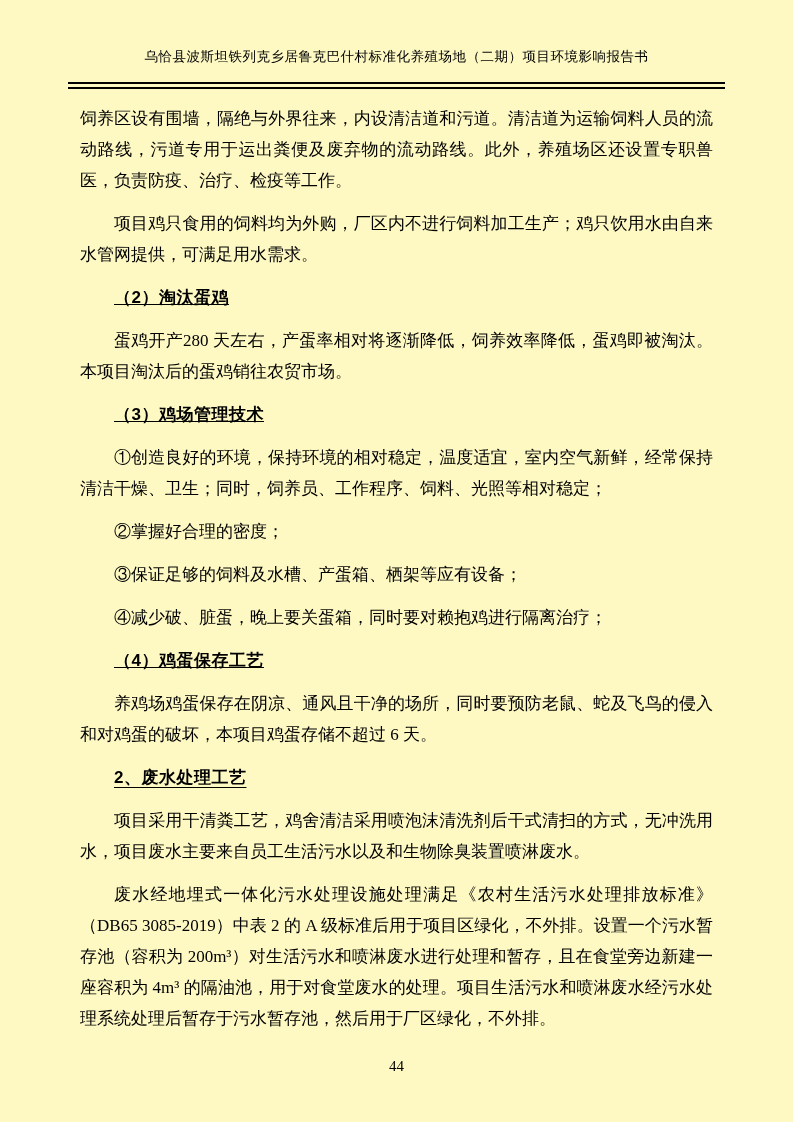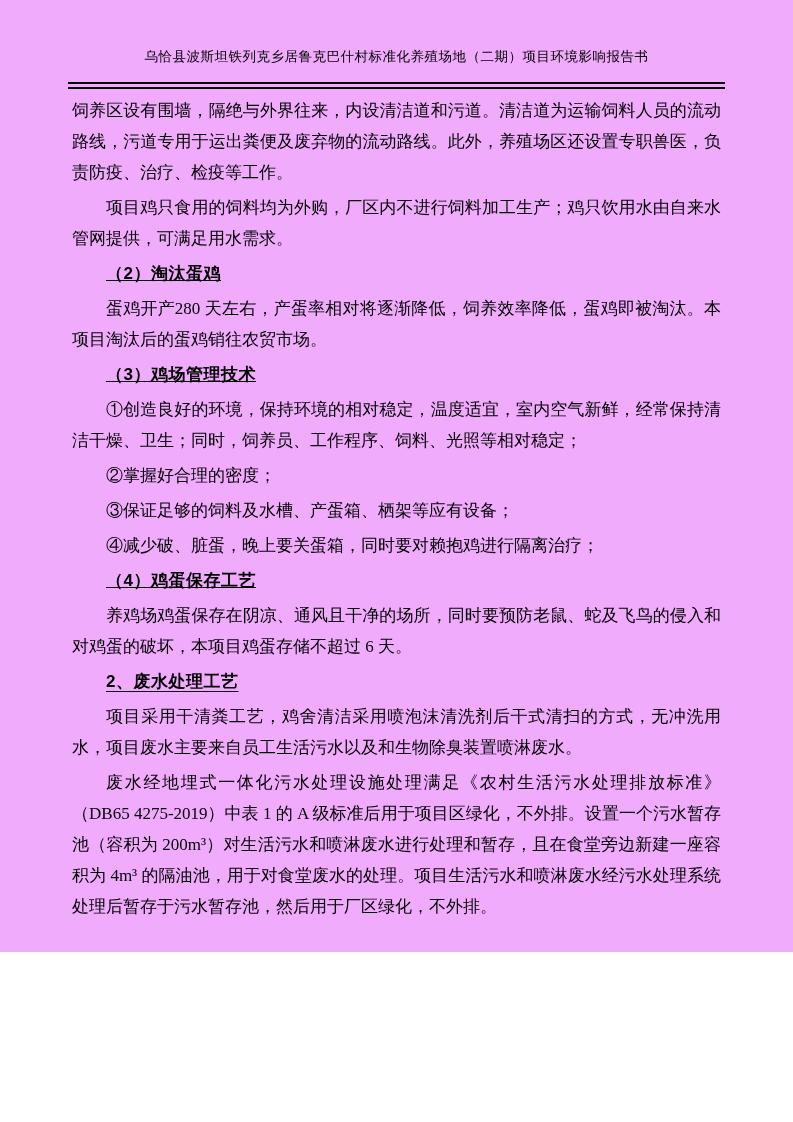--- a/index.html
+++ b/index.html
@@ -11,8 +11,8 @@
   .page {
     position: relative;
     width: 793px;
-    height: 952px;
-    background: #f0abfc;
+    height: 1122px;
+    background: #fef9c3;
     overflow: hidden;
     font-family: "Liberation Serif", "DejaVu Serif", serif;
     color: #000000;

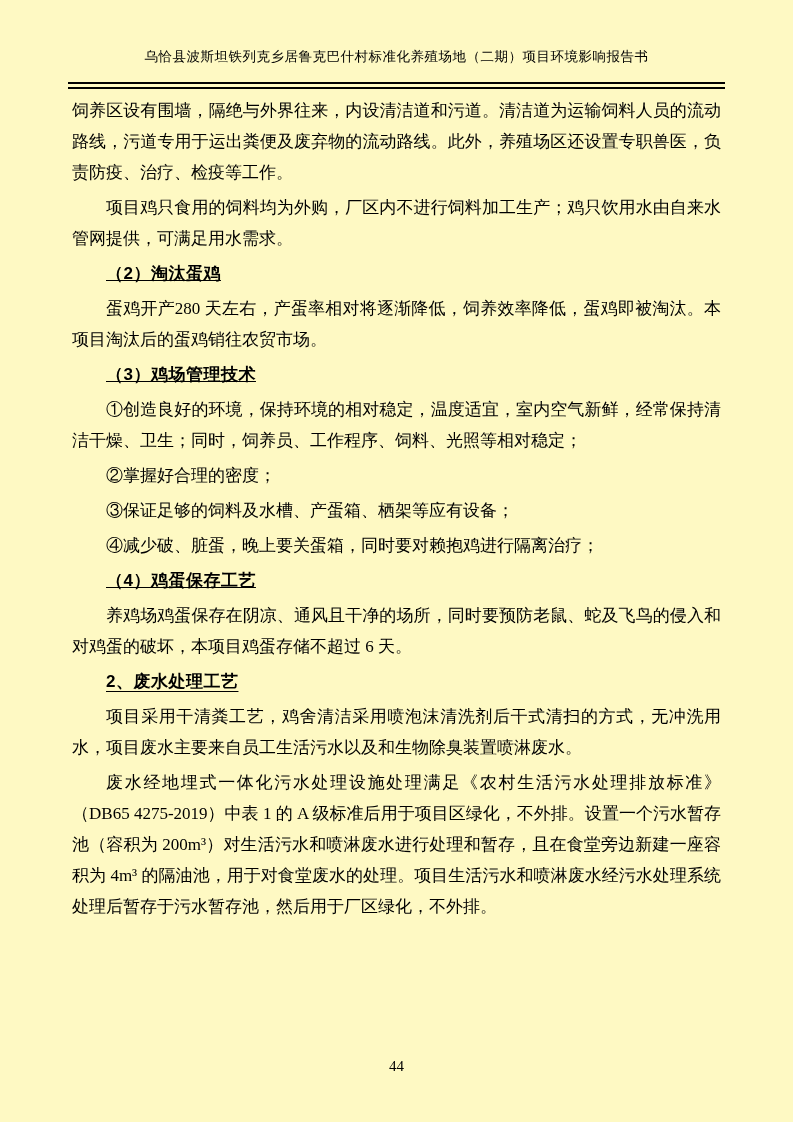--- a/index.html
+++ b/index.html
@@ -48,7 +48,7 @@
     text-justify: inter-ideograph;
   }
   .content p {
-    margin: 4px;
+    margin: 12px;
     padding: 0;
     text-indent: 2em;
   }

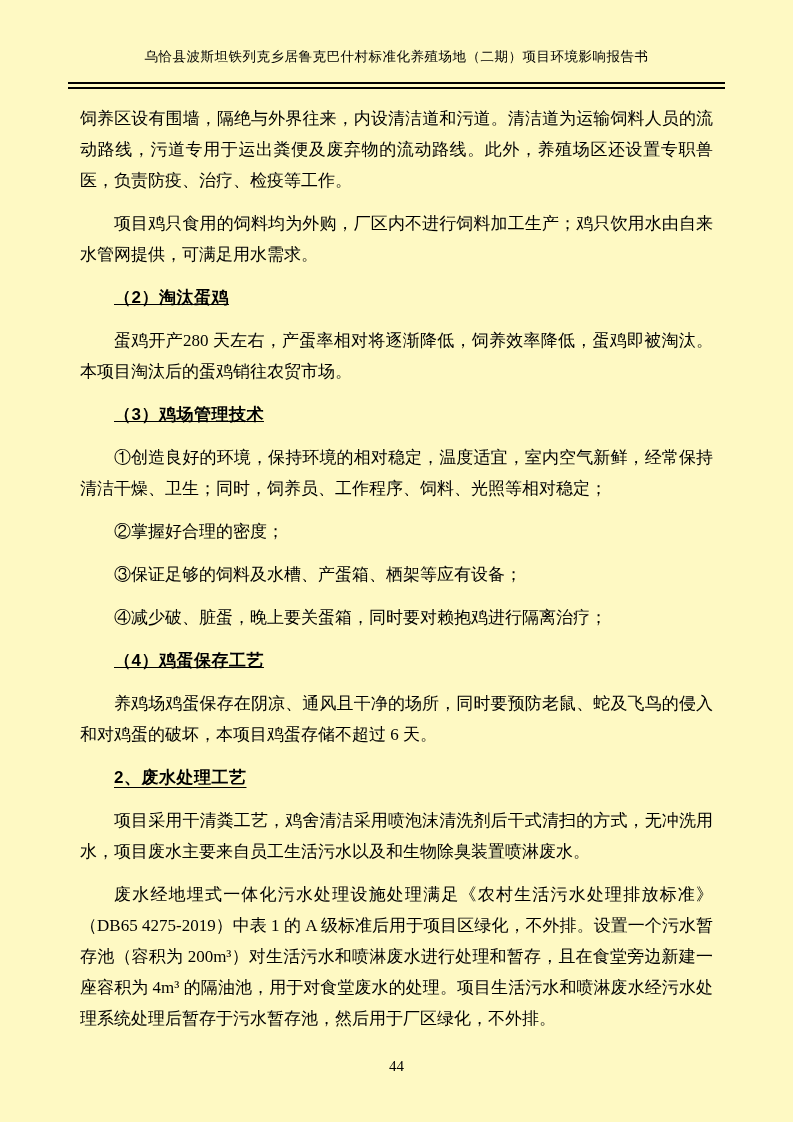--- a/index.html
+++ b/index.html
@@ -98,7 +98,7 @@
     <p>养鸡场鸡蛋保存在阴凉、通风且干净的场所，同时要预防老鼠、蛇及飞鸟的侵入和对鸡蛋的破坏，本项目鸡蛋存储不超过 6 天。</p>
     <p class="heading underline">2、废水处理工艺</p>
     <p>项目采用干清粪工艺，鸡舍清洁采用喷泡沫清洗剂后干式清扫的方式，无冲洗用水，项目废水主要来自员工生活污水以及和生物除臭装置喷淋废水。</p>
-    <p>废水经地埋式一体化污水处理设施处理满足《农村生活污水处理排放标准》（DB65 4275-2019）中表 1 的 A 级标准后用于项目区绿化，不外排。设置一个污水暂存池（容积为 200m³）对生活污水和喷淋废水进行处理和暂存，且在食堂旁边新建一座容积为 4m³ 的隔油池，用于对食堂废水的处理。项目生活污水和喷淋废水经污水处理系统处理后暂存于污水暂存池，然后用于厂区绿化，不外排。</p>
+    <p>废水经地埋式一体化污水处理设施处理满足《农村生活污水处理排放标准》（DB65 3085-2019）中表 2 的 A 级标准后用于项目区绿化，不外排。设置一个污水暂存池（容积为 200m³）对生活污水和喷淋废水进行处理和暂存，且在食堂旁边新建一座容积为 4m³ 的隔油池，用于对食堂废水的处理。项目生活污水和喷淋废水经污水处理系统处理后暂存于污水暂存池，然后用于厂区绿化，不外排。</p>
   </div>
 
   <div class="footer-page-number">44</div>

